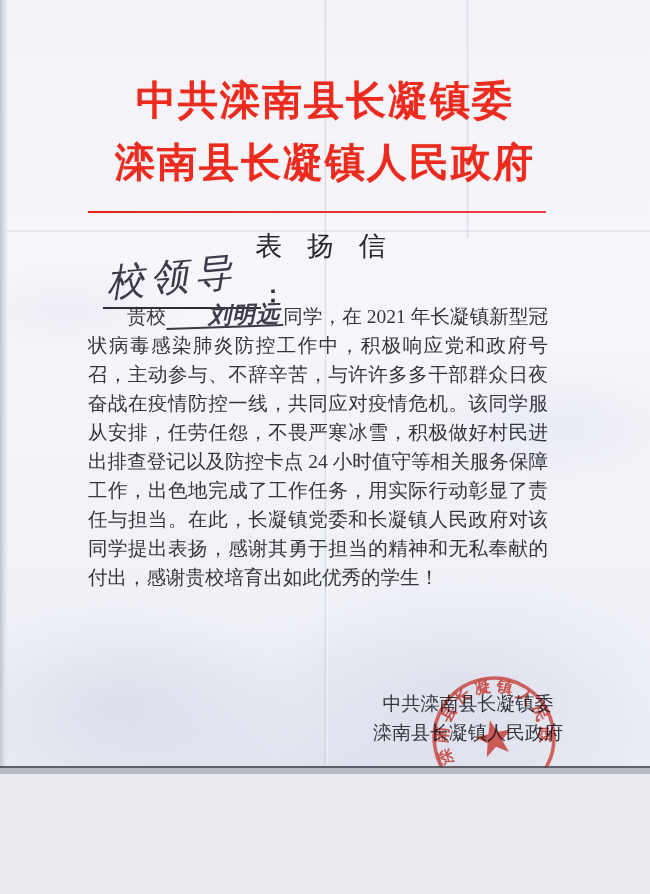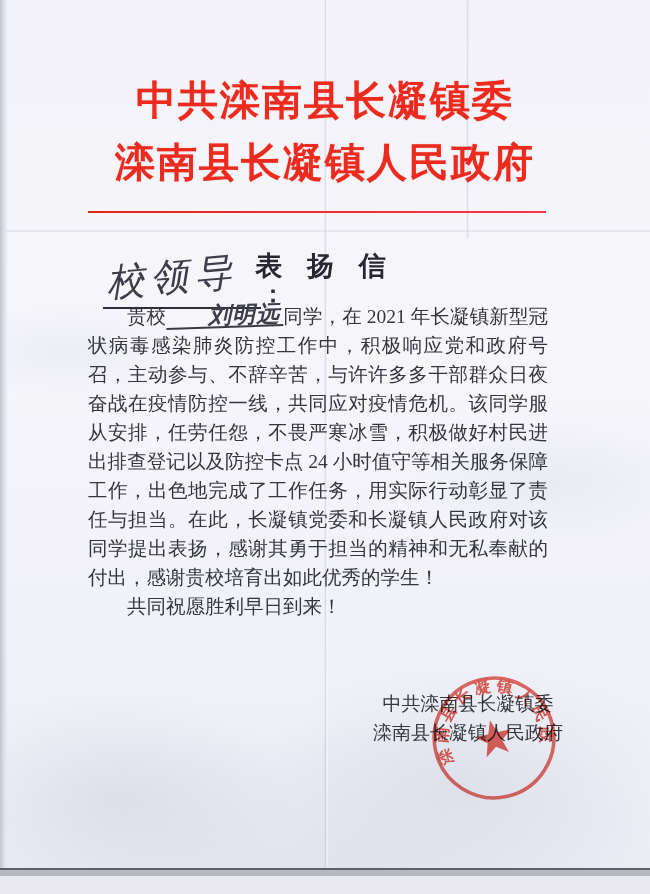--- a/index.html
+++ b/index.html
@@ -4,7 +4,7 @@
 <style>
   html,body { margin:0; padding:0; background:#e9e9ef; }
   .page {
-    position:relative; width:650px; height:876px; overflow:hidden;
+    position:relative; width:650px; height:774px; overflow:hidden;
     background: linear-gradient(180deg, #f2f2f8 0%, #f6f6fb 38%, #f1f2f8 70%, #edeff6 100%);
     font-family:"Liberation Serif","DejaVu Serif",serif;
   }

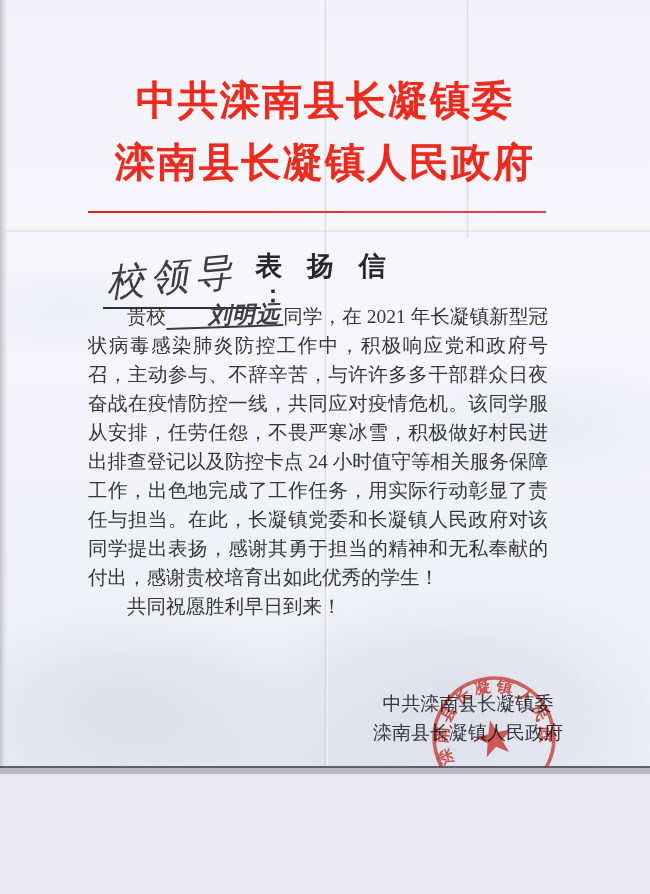--- a/index.html
+++ b/index.html
@@ -34,8 +34,8 @@
   .red-rule { position:absolute; top:211px; left:88px; width:458px; height:2px;
     background:linear-gradient(to right,#e0241c,#f23a50); }
   
-  .doc-title { position:absolute; top:248px; left:0; width:100%; text-align:center;
-    font-size:27px; font-weight:bold; letter-spacing:9px; color:#27272e; }
+  .doc-title { position:absolute; top:228px; left:0; width:100%; text-align:center;
+    font-size:27px; font-weight:normal; letter-spacing:9px; color:#27272e; }
   
   .salutation-hand { position:absolute; left:106px; top:258px; font-size:38px; line-height:1;
     font-style:italic; color:#3d3d49; transform:rotate(-5deg); letter-spacing:6px; }

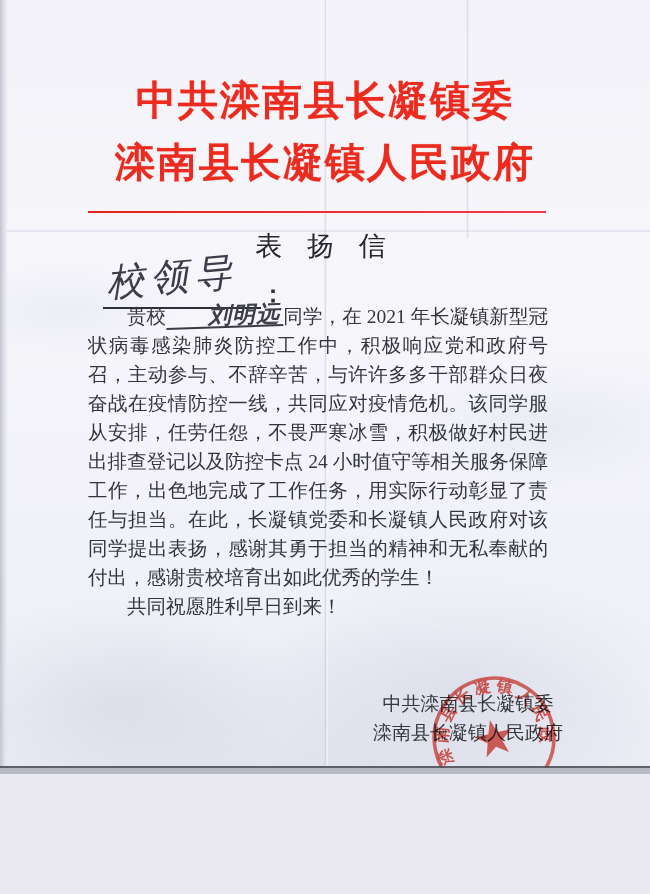--- a/index.html
+++ b/index.html
@@ -79,7 +79,6 @@
 
   <div class="body-text">
     <p><span>贵校</span><span class="handwritten-name">刘明远</span><span>同学，在 2021 年长凝镇新型冠状病毒感染肺炎防控工作中，积极响应党和政府号召，主动参与、不辞辛苦，与许许多多干部群众日夜奋战在疫情防控一线，共同应对疫情危机。该同学服从安排，任劳任怨，不畏严寒冰雪，积极做好村民进出排查登记以及防控卡点 24 小时值守等相关服务保障工作，出色地完成了工作任务，用实际行动彰显了责任与担当。在此，长凝镇党委和长凝镇人民政府对该同学提出表扬，感谢其勇于担当的精神和无私奉献的付出，感谢贵校培育出如此优秀的学生！</span></p>
-    <p>共同祝愿胜利早日到来！</p>
   </div>
 
   <div class="signature">

